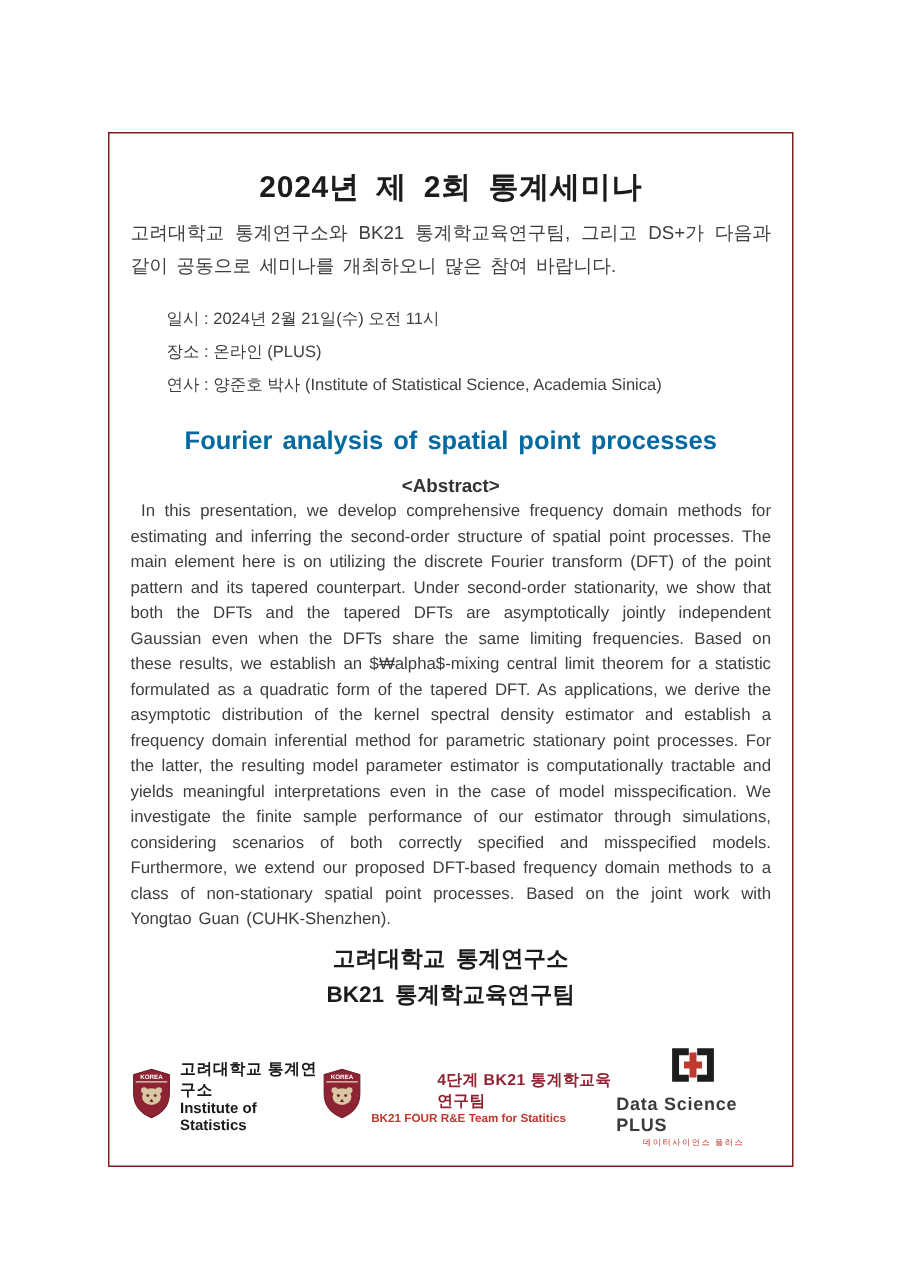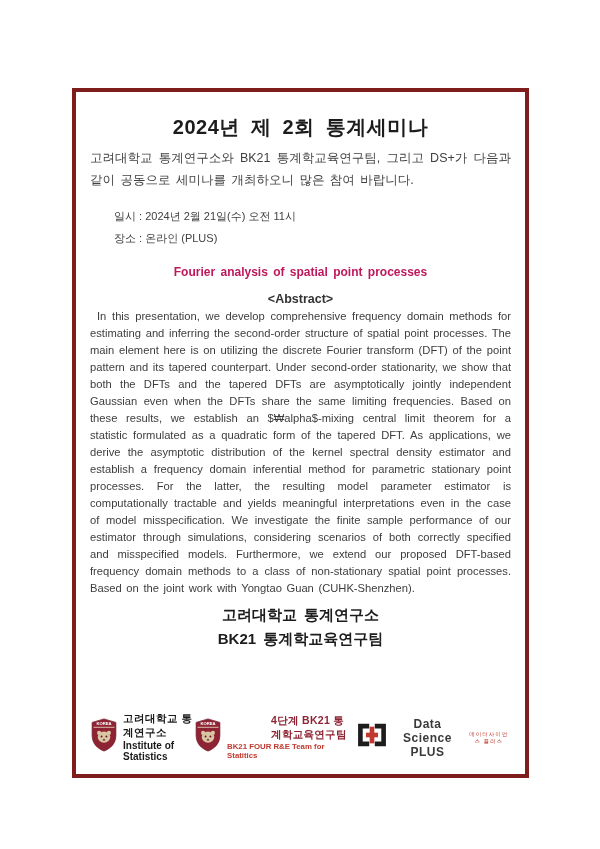--- a/index.html
+++ b/index.html
@@ -13,7 +13,7 @@
     position: absolute;
     left: 72px; top: 88px;
     width: 457px; height: 690px;
-    border: 4px solid #7f1d1d;
+    border: 1px solid #7f1d1d;
     padding: 0 14px;
     overflow: hidden;
     background: #ffffff;

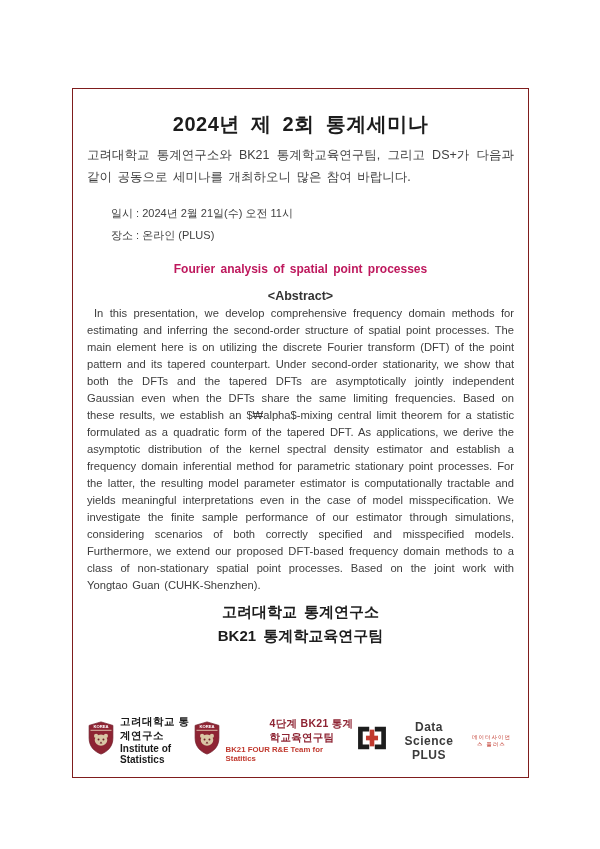--- a/index.html
+++ b/index.html
@@ -98,6 +98,7 @@
   <div class="details">
     <div class="detail-row"><span>일시</span><span> : </span><span>2024년 2월 21일(수) 오전 11시</span></div>
     <div class="detail-row"><span>장소</span><span> : </span><span>온라인 (PLUS)</span></div>
+    <div class="detail-row"><span>연사</span><span> : </span><span>양준호 박사 (Institute of Statistical Science, Academia Sinica)</span></div>
   </div>
 
   <div class="talk-title">Fourier analysis of spatial point processes</div>

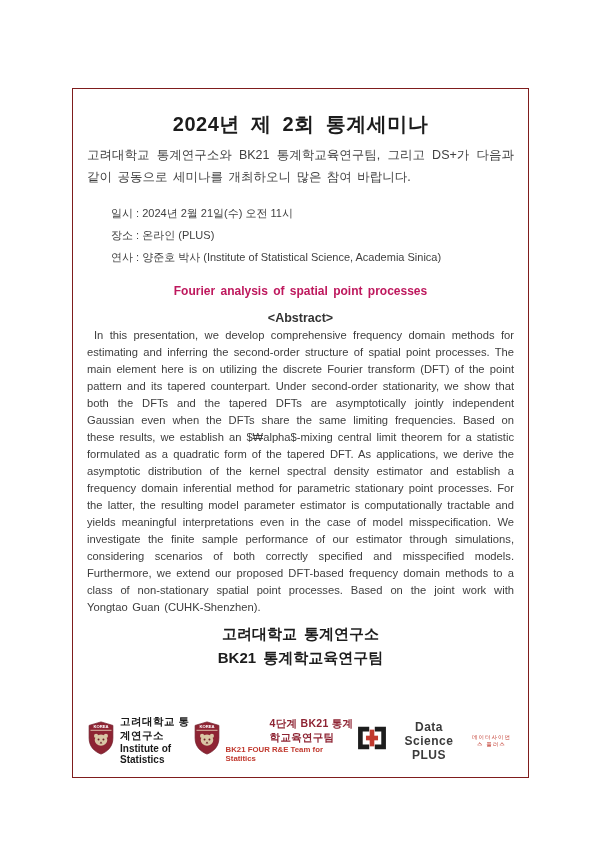--- a/index.html
+++ b/index.html
@@ -39,9 +39,9 @@
   .talk-title {
     margin-top: 16px;
     text-align: center;
-    font-size: 12px;
+    font-size: 17px;
     font-weight: bold;
-    color: #be185d;
+    color: #0369a1;
     word-spacing: 2px;
   }
   .abstract-heading {

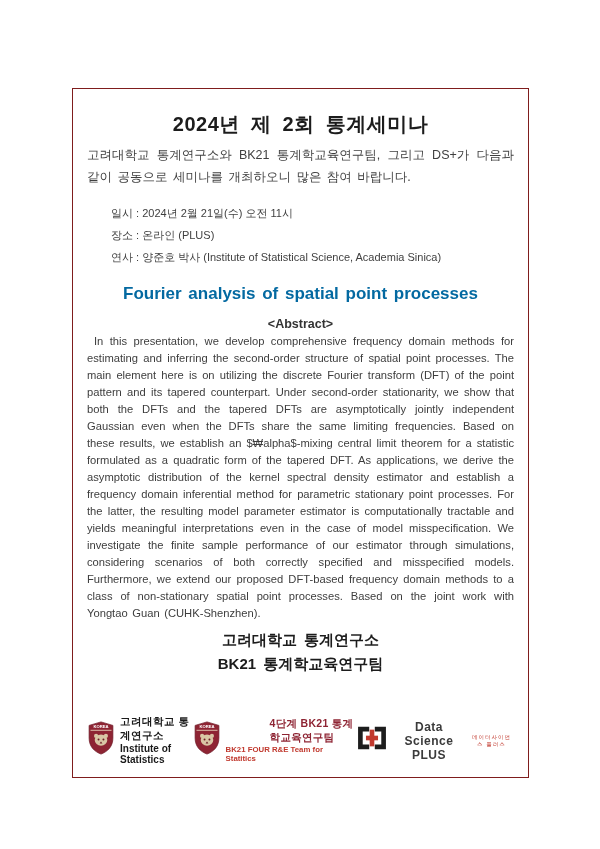--- a/index.html
+++ b/index.html
@@ -82,7 +82,7 @@
   .ku-line2 { font-size: 10px; font-weight: bold; color: #1a1a1a; }
   .bk-line1 { font-size: 10.5px; font-weight: bold; color: #8e2433; letter-spacing: 0.3px; margin-left: 44px; }
   .bk-line2 { font-size: 7.8px; font-weight: bold; color: #c1392e; }
-  .logo-dsp { display: flex; align-items: center; text-align: center; }
+  .logo-dsp { display: flex; flex-direction: column; align-items: center; }
   .dsp-line1 { font-size: 12px; font-weight: bold; color: #3b3b3b; letter-spacing: 0.5px; margin-top: 1px; }
   .dsp-line2 { font-size: 5.5px; color: #c1392e; letter-spacing: 1px; margin-top: 1px; }
 </style>

